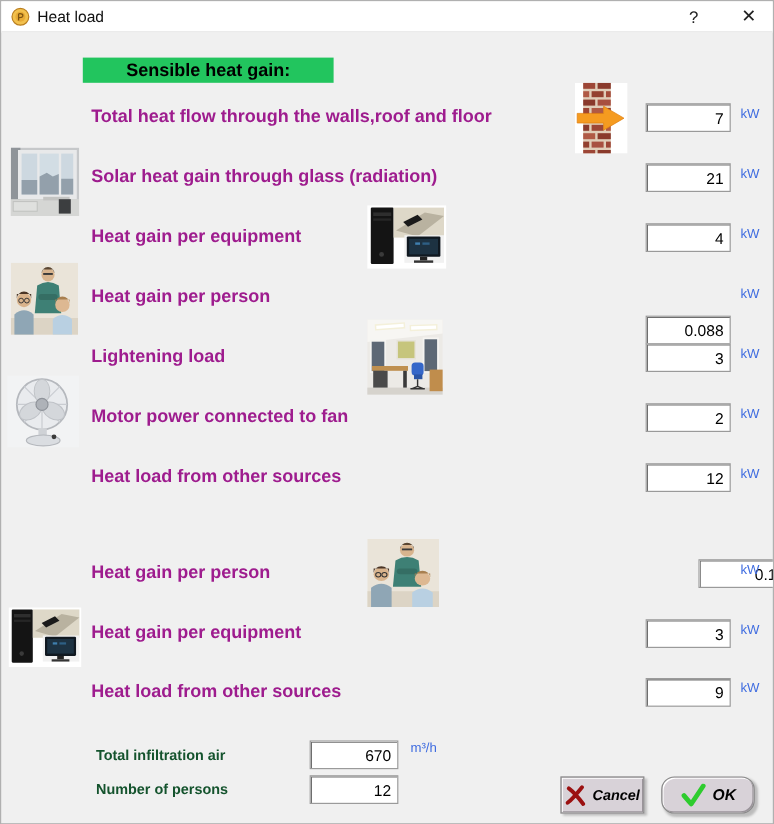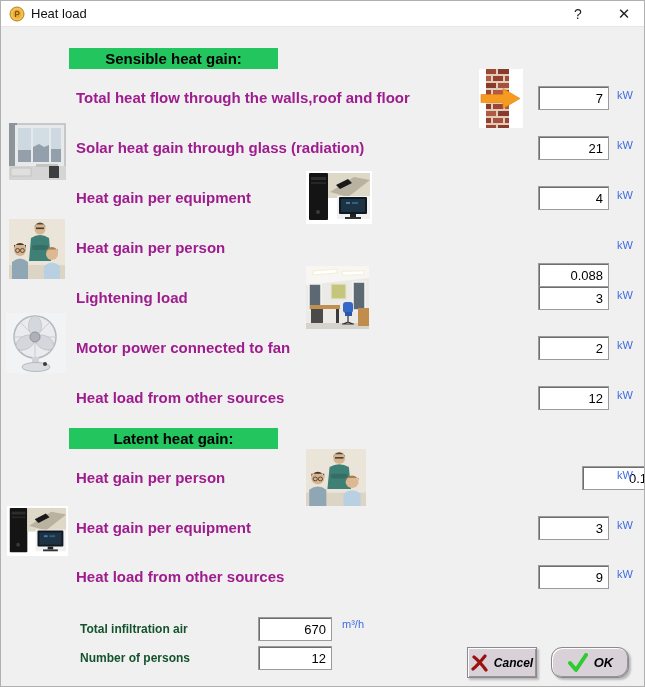--- a/index.html
+++ b/index.html
@@ -119,7 +119,6 @@
   </div>
 
   <div class="section-header" style="top:47px">Sensible heat gain:</div>
-  <div class="section-header" style="top:427px">Latent heat gain:</div>
 
   <div class="img-box" style="left:478px; top:68px; width:44px; height:59px">
     <svg viewBox="0 0 44 59" preserveAspectRatio="none">

